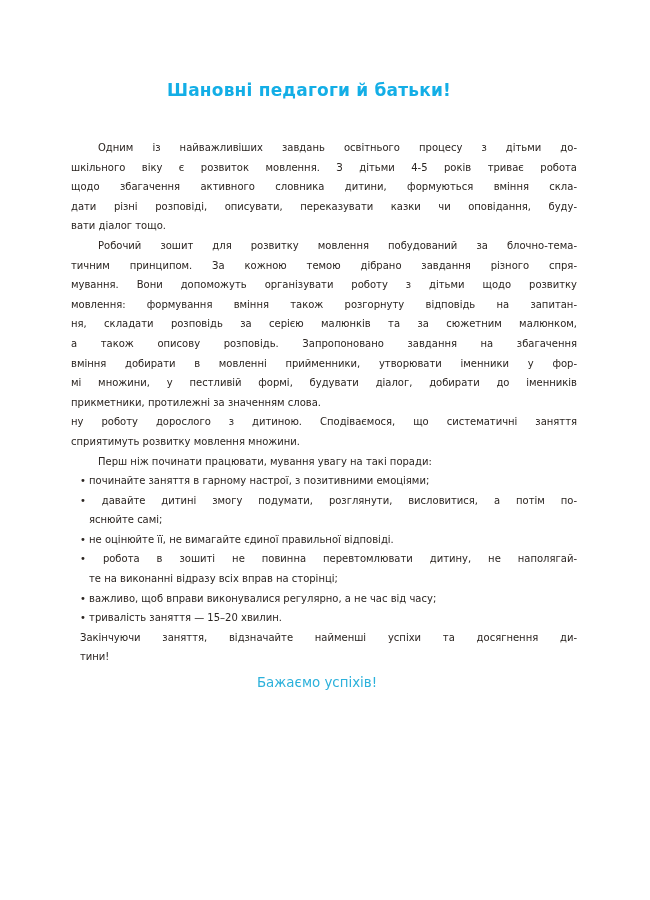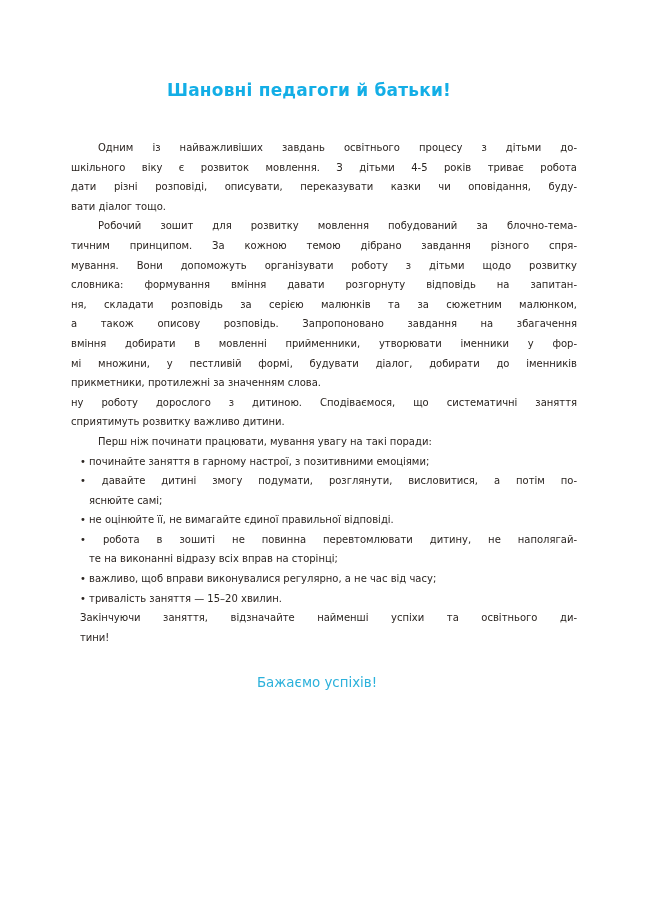--- a/index.html
+++ b/index.html
@@ -78,6 +78,7 @@
   <div>
     <span class="line indent">Одним із найважливіших завдань освітнього процесу з дітьми до-</span>
     <span class="line">шкільного віку є розвиток мовлення. З дітьми 4-5 років триває робота</span>
+    <span class="line">щодо збагачення активного словника дитини, формуються вміння скла-</span>
     <span class="line">дати різні розповіді, описувати, переказувати казки чи оповідання, буду-</span>
     <span class="line last">вати діалог тощо.</span>
   </div>

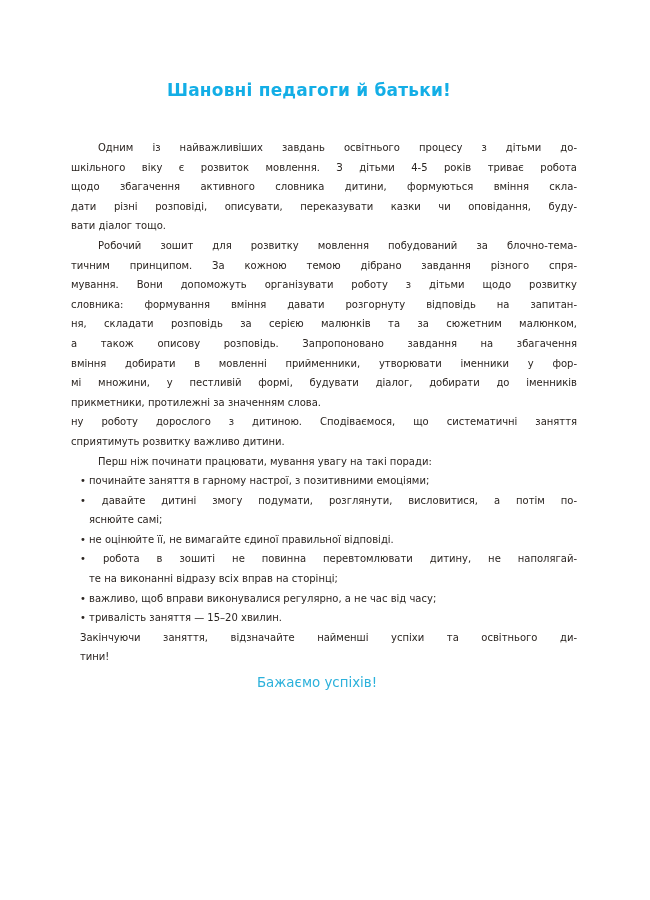--- a/index.html
+++ b/index.html
@@ -86,7 +86,7 @@
     <span class="line indent">Робочий зошит для розвитку мовлення побудований за блочно-тема-</span>
     <span class="line">тичним принципом. За кожною темою дібрано завдання різного спря-</span>
     <span class="line">мування. Вони допоможуть організувати роботу з дітьми щодо розвитку</span>
-    <span class="line">словника: формування вміння давати розгорнуту відповідь на запитан-</span>
+    <span class="line">мовлення: формування вміння також розгорнуту відповідь на запитан-</span>
     <span class="line">ня, складати розповідь за серією малюнків та за сюжетним малюнком,</span>
     <span class="line">а також описову розповідь. Запропоновано завдання на збагачення</span>
     <span class="line">вміння добирати в мовленні прийменники, утворювати іменники у фор-</span>

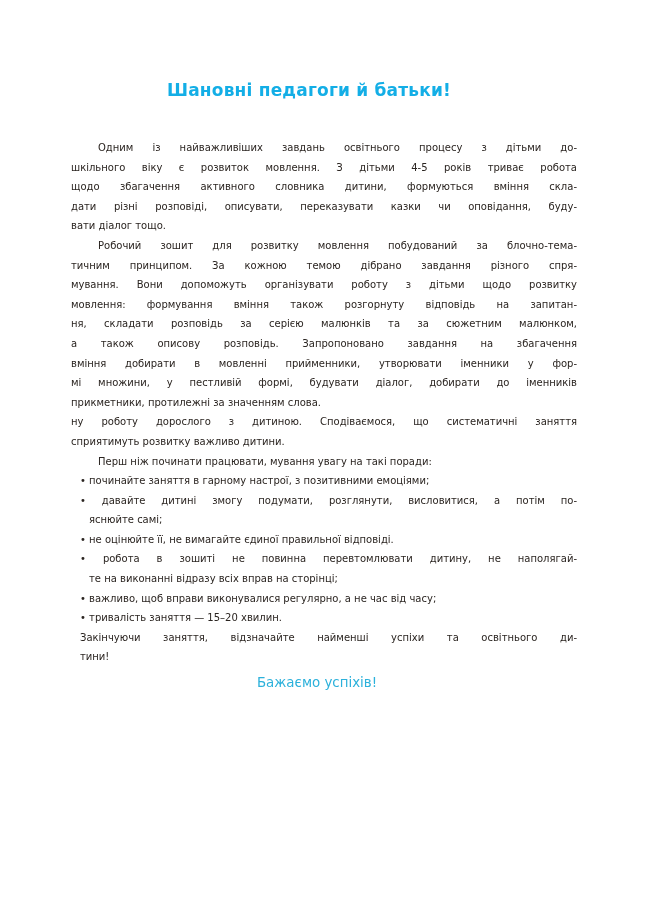--- a/index.html
+++ b/index.html
@@ -95,7 +95,7 @@
   </div>
   <div>
     <span class="line">ну роботу дорослого з дитиною. Сподіваємося, що систематичні заняття</span>
-    <span class="line last">сприятимуть розвитку важливо дитини.</span>
+    <span class="line last">сприятимуть розвитку мовлення множини.</span>
   </div>
   <div>
     <span class="line last indent">Перш ніж починати працювати, мування увагу на такі поради:</span>

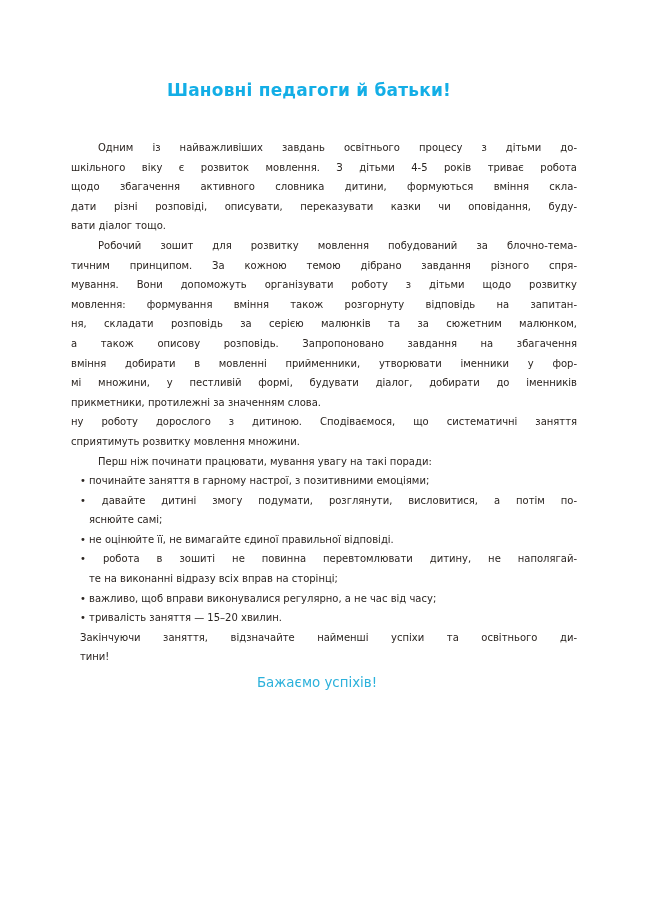--- a/index.html
+++ b/index.html
@@ -111,7 +111,7 @@
     <span class="line last bullet-indent">• тривалість заняття — 15–20 хвилин.</span>
   </div>
   <div>
-    <span class="line" style="padding-left:9px">Закінчуючи заняття, відзначайте найменші успіхи та освітнього ди-</span>
+    <span class="line" style="padding-left:9px">Закінчуючи заняття, відзначайте найменші успіхи та досягнення ди-</span>
     <span class="line last" style="padding-left:9px">тини!</span>
   </div>
 </div>

